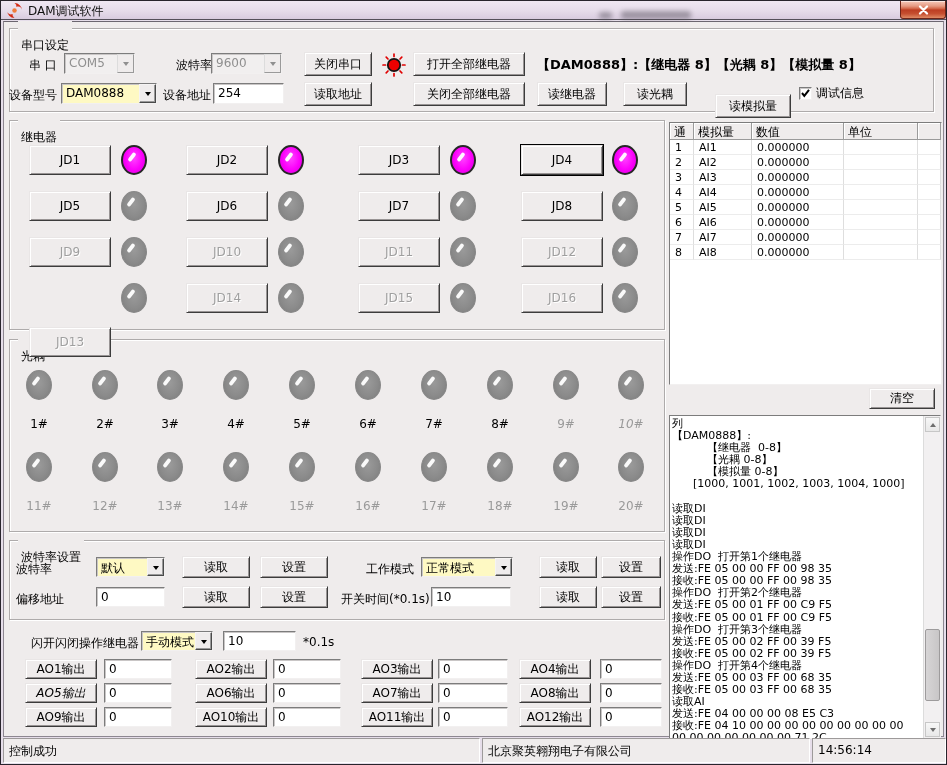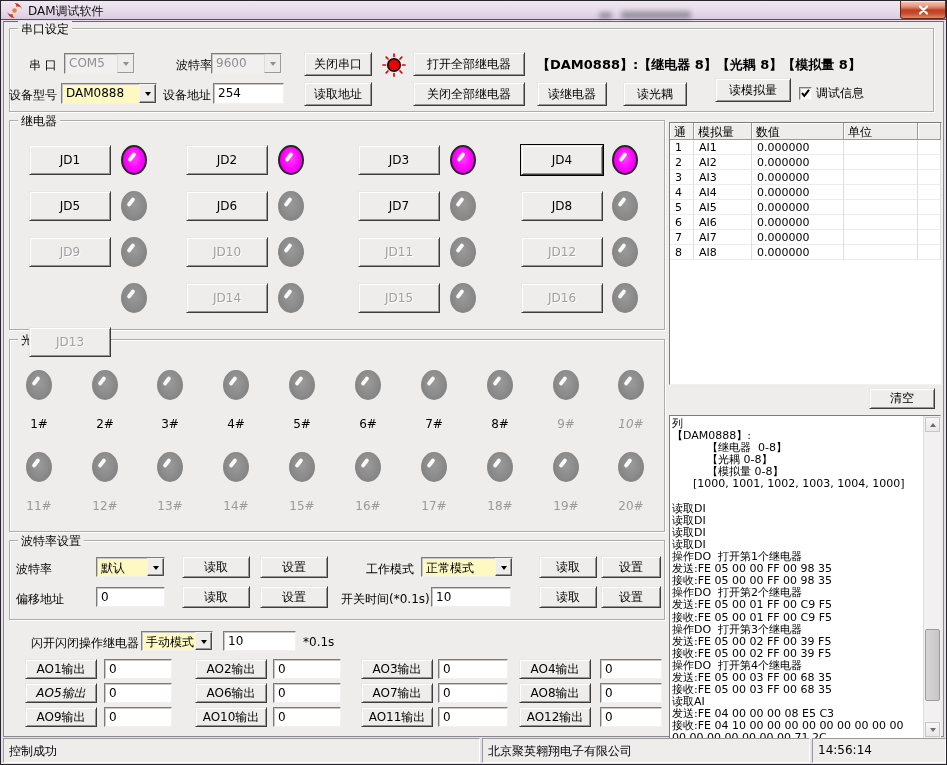--- a/index.html
+++ b/index.html
@@ -30,7 +30,7 @@
   
   .groupbox { position:absolute; border:1px solid #aeabab;
     box-shadow:1px 1px 0 #ffffff, inset 1px 1px 0 #ffffff; }
-  .legend { position:absolute; top:-8px; left:8px; background:#efecec; padding:0 3px;
+  .legend { position:absolute; top:-8px; left:8px; background:#efecec; padding:16px 3px;
     font-size:12px; white-space:nowrap; }
   
   .btn { position:absolute; display:flex; align-items:center; justify-content:center;

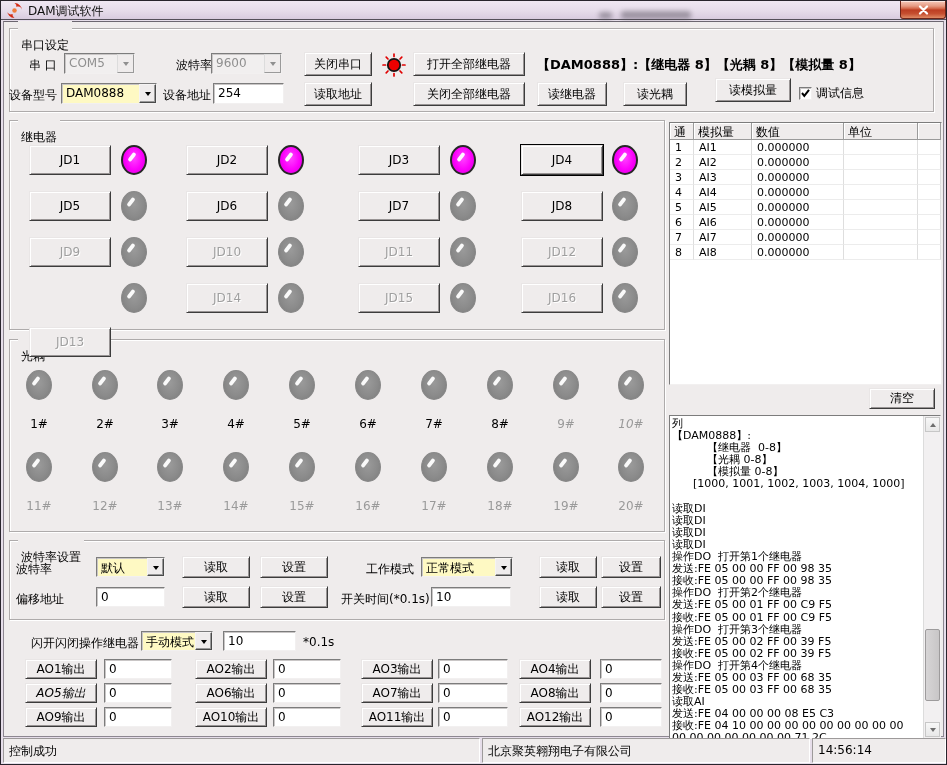--- a/index.html
+++ b/index.html
@@ -170,7 +170,7 @@
     <div class="btn" style="left:409px;top:60px;width:112px;height:24px">关闭全部继电器</div>
     <div class="btn" style="left:533px;top:60px;width:70px;height:24px">读继电器</div>
     <div class="btn" style="left:619px;top:60px;width:64px;height:24px">读光耦</div>
-    <div class="btn" style="left:711px;top:56px;width:76px;height:24px">读模拟量</div>
+    <div class="btn" style="left:711px;top:72px;width:76px;height:24px">读模拟量</div>
     <div class="cbwrap" style="left:795px;top:63px">
       <span class="cb">
         <svg width="11" height="11" viewBox="0 0 11 11">

